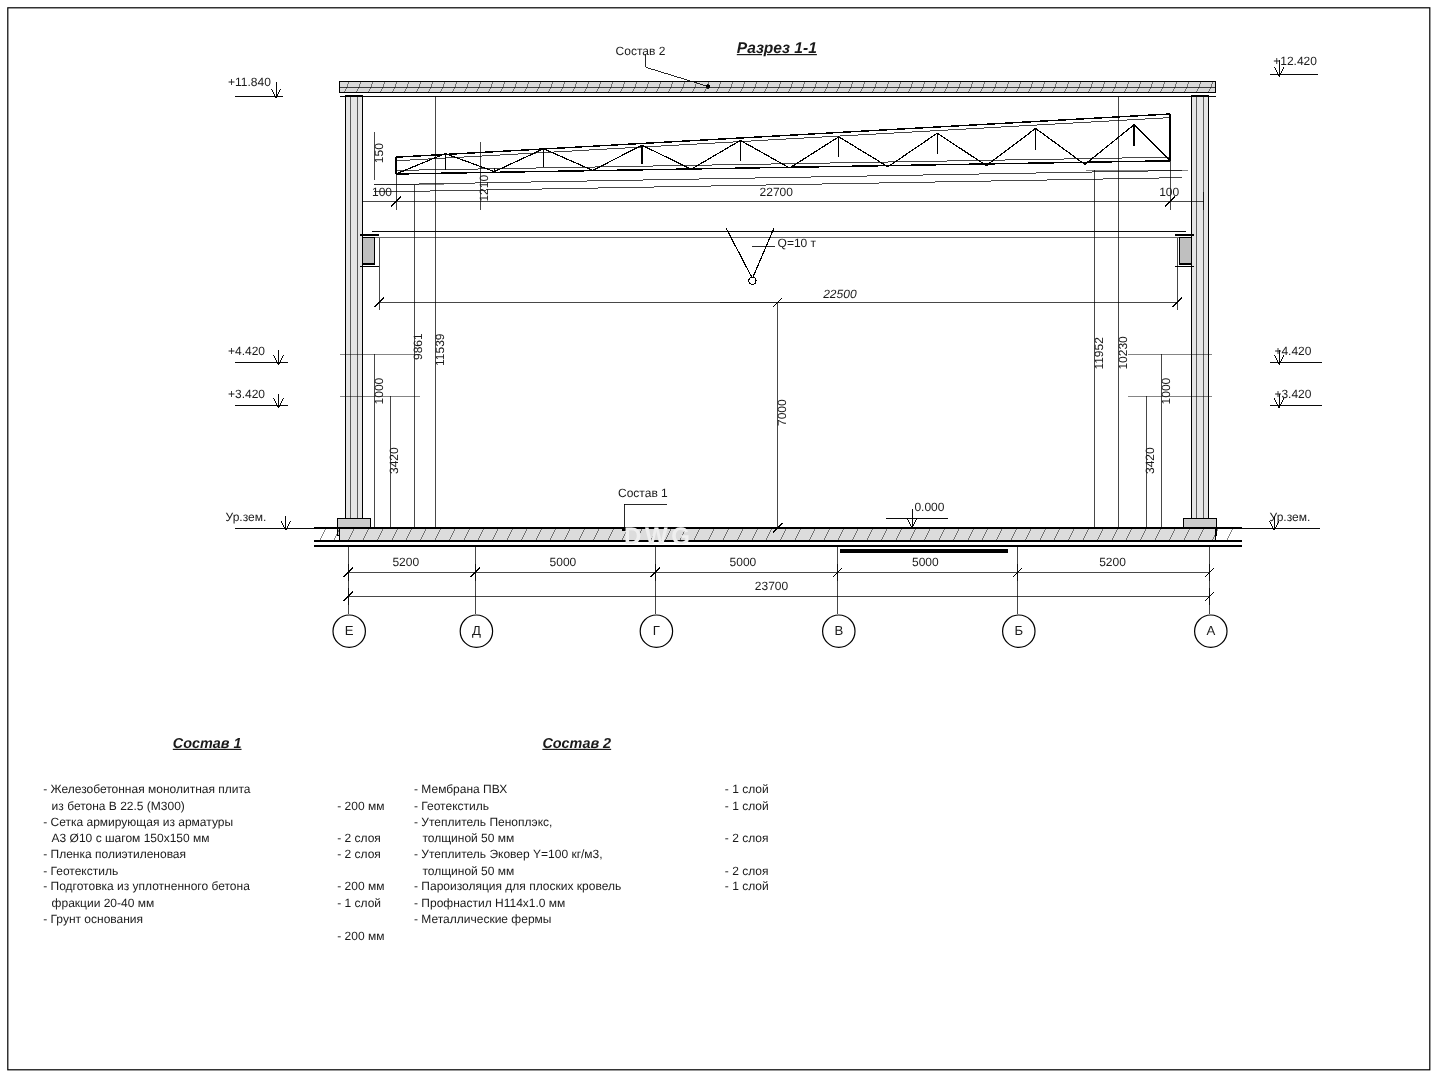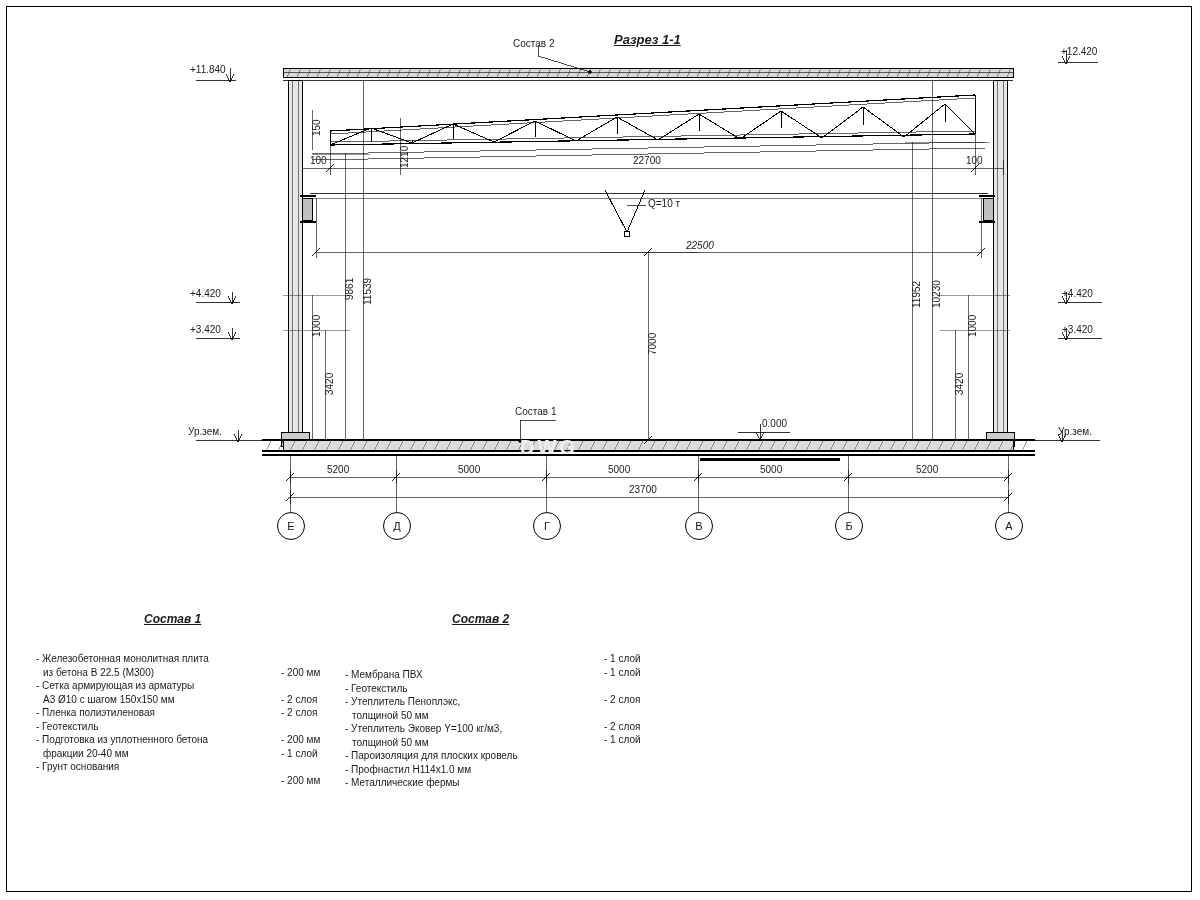--- a/index.html
+++ b/index.html
@@ -484,7 +484,7 @@
 
   <div class="sectitle" style="left:452px;top:612px;">Состав 2</div>
 
-  <div class="spec" style="left:345px;top:652px;margin-top:16px;">
+  <div class="spec" style="left:345px;top:652px;">
     <div class="row">- Мембрана ПВХ</div>
     <div class="row">- Геотекстиль</div>
     <div class="row two">

